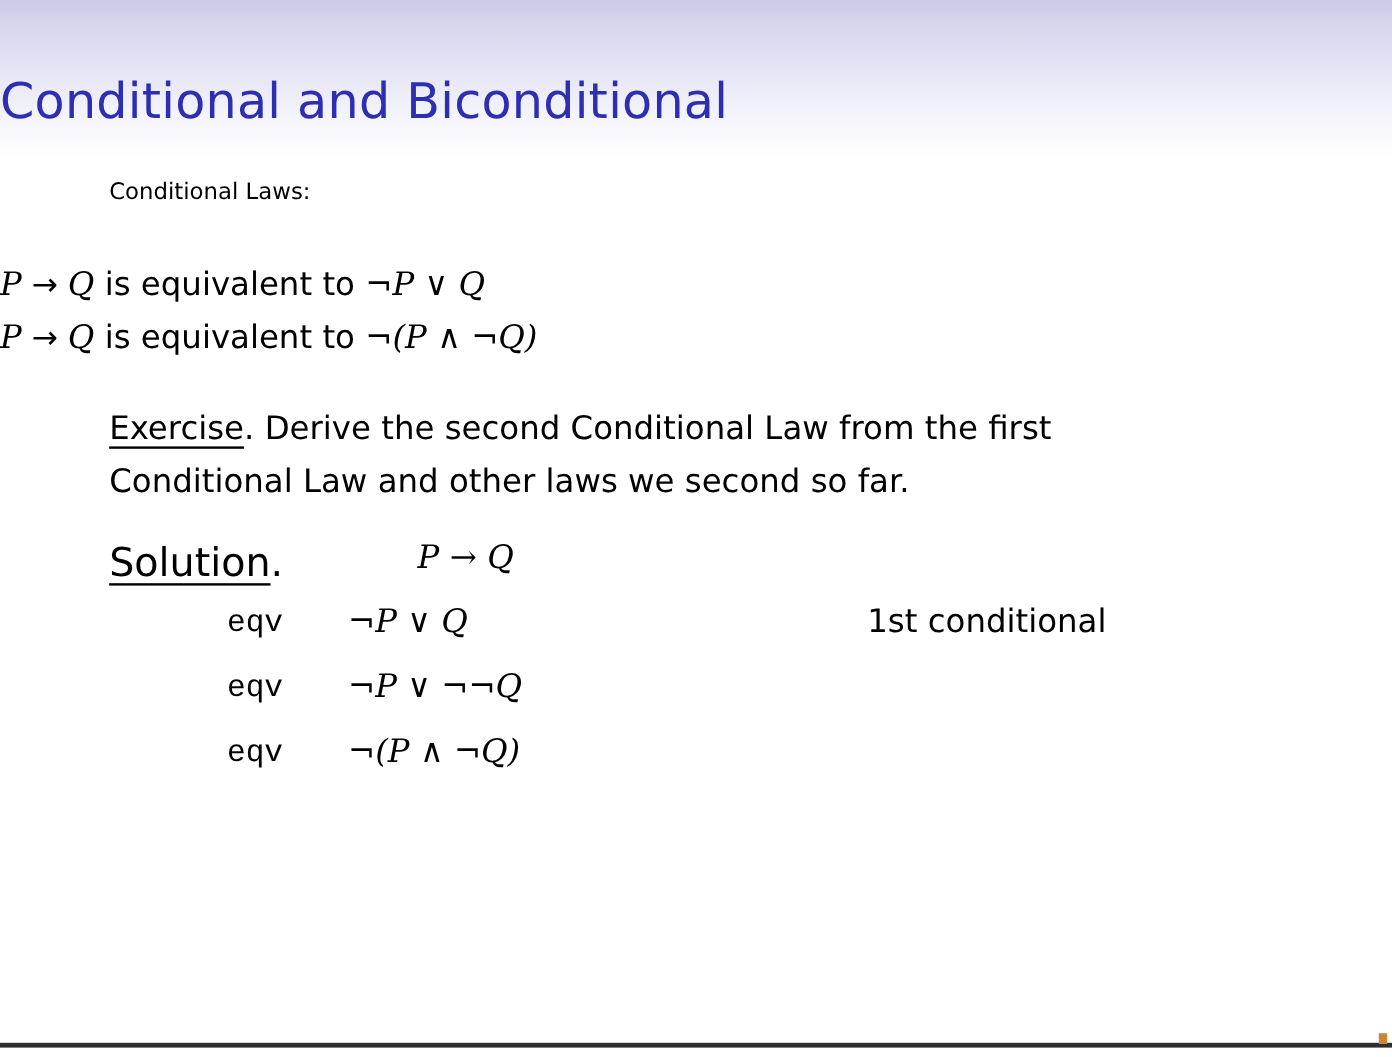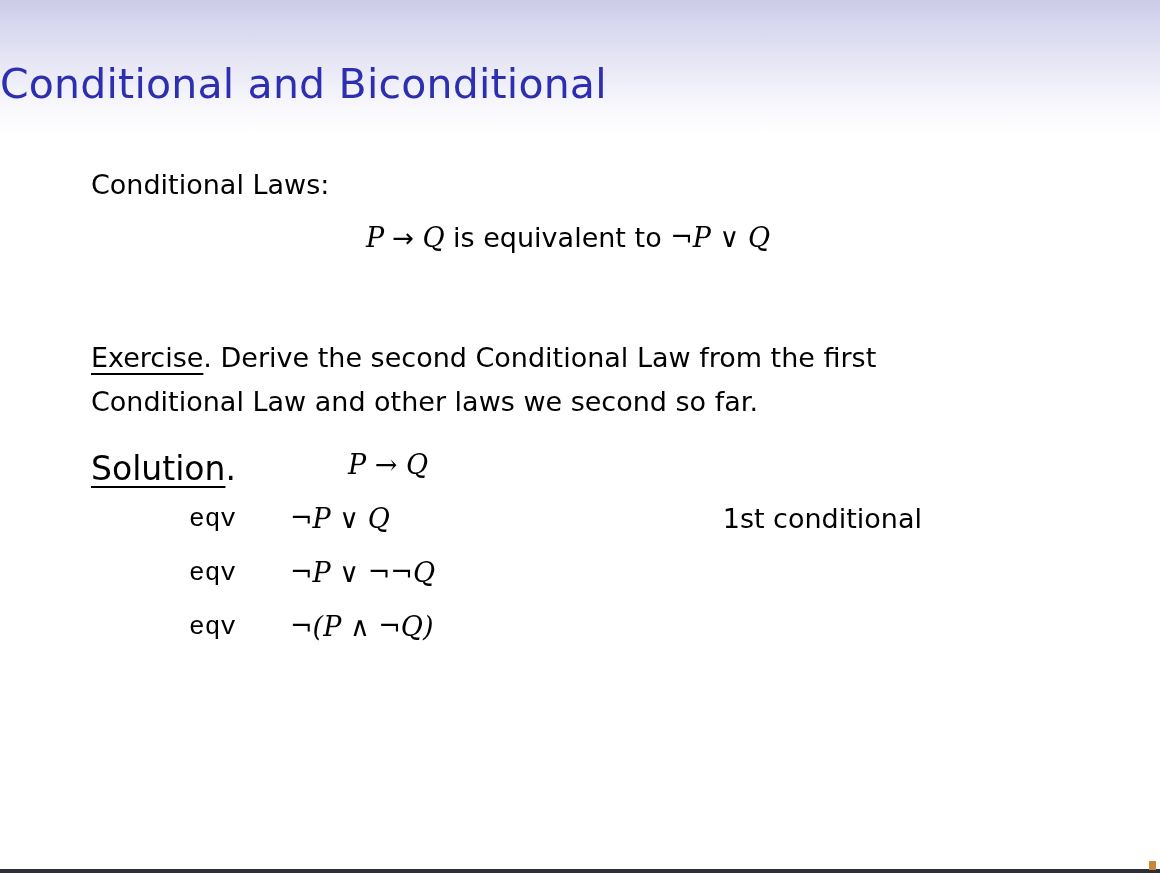--- a/index.html
+++ b/index.html
@@ -54,9 +54,9 @@
   }
   .lead-line {
     position: absolute;
-    top: 23px;
+    top: 5px;
     left: 91px;
-    font-size: 27px;
+    font-size: 19px;
     white-space: nowrap;
   }
   

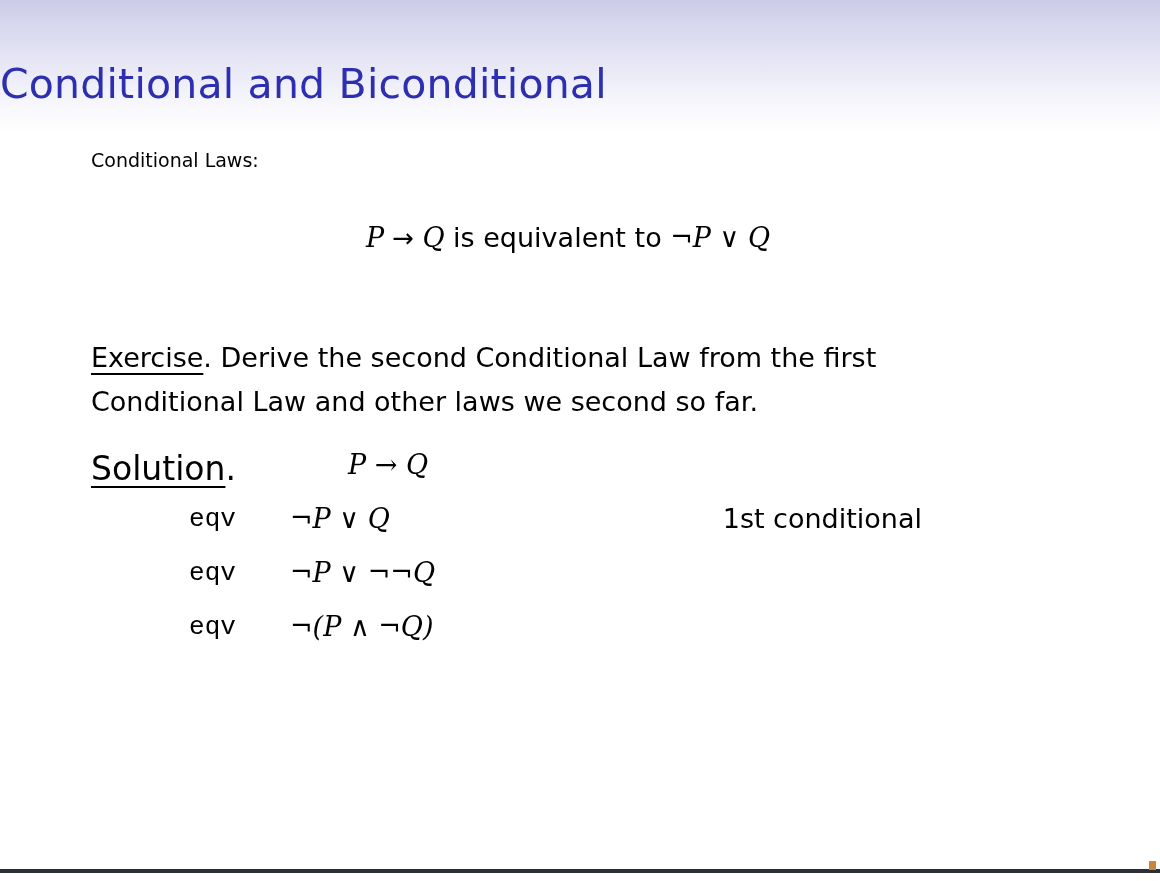--- a/index.html
+++ b/index.html
@@ -65,7 +65,7 @@
     top: 76px;
     left: 0;
     width: 1136px;
-    text-align: center;
+    text-align: left;
   }
   .eq-line {
     font-size: 27px;

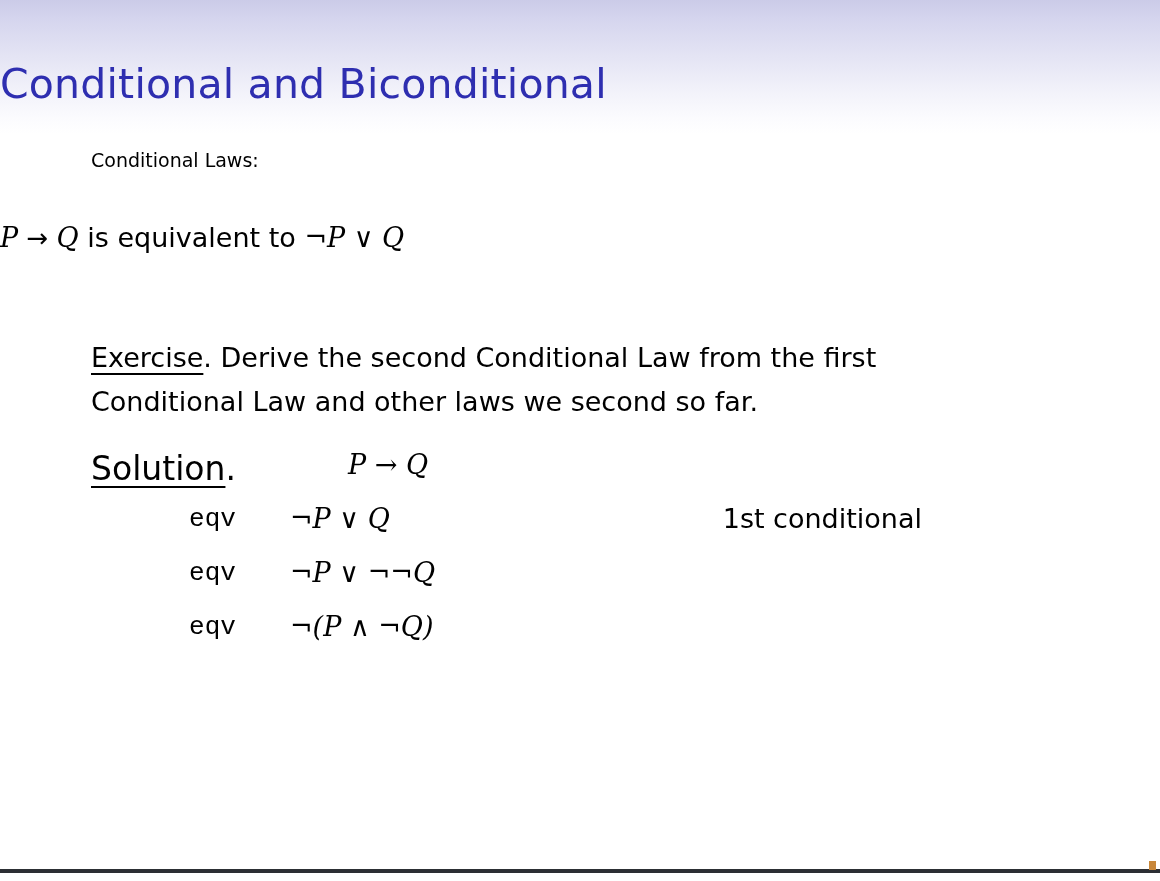--- a/index.html
+++ b/index.html
@@ -187,6 +187,9 @@
         <span class="mvar">P</span><span class="mop">&nbsp;</span><span class="mop">→</span><span class="mop">&nbsp;</span><span class="mvar">Q</span><span class="mtxt">&nbsp;</span><span class="mtxt">is equivalent to</span><span class="mtxt">&nbsp;</span><span class="mvar">¬P ∨ Q</span>
       </div>
 
+      <div class="eq-line">
+        <span class="mvar">P</span><span class="mop">&nbsp;</span><span class="mop">→</span><span class="mop">&nbsp;</span><span class="mvar">Q</span><span class="mtxt">&nbsp;</span><span class="mtxt">is equivalent to</span><span class="mtxt">&nbsp;</span><span class="mvar">¬(P ∧ ¬Q)</span>
+      </div>
 
     </div>
 

